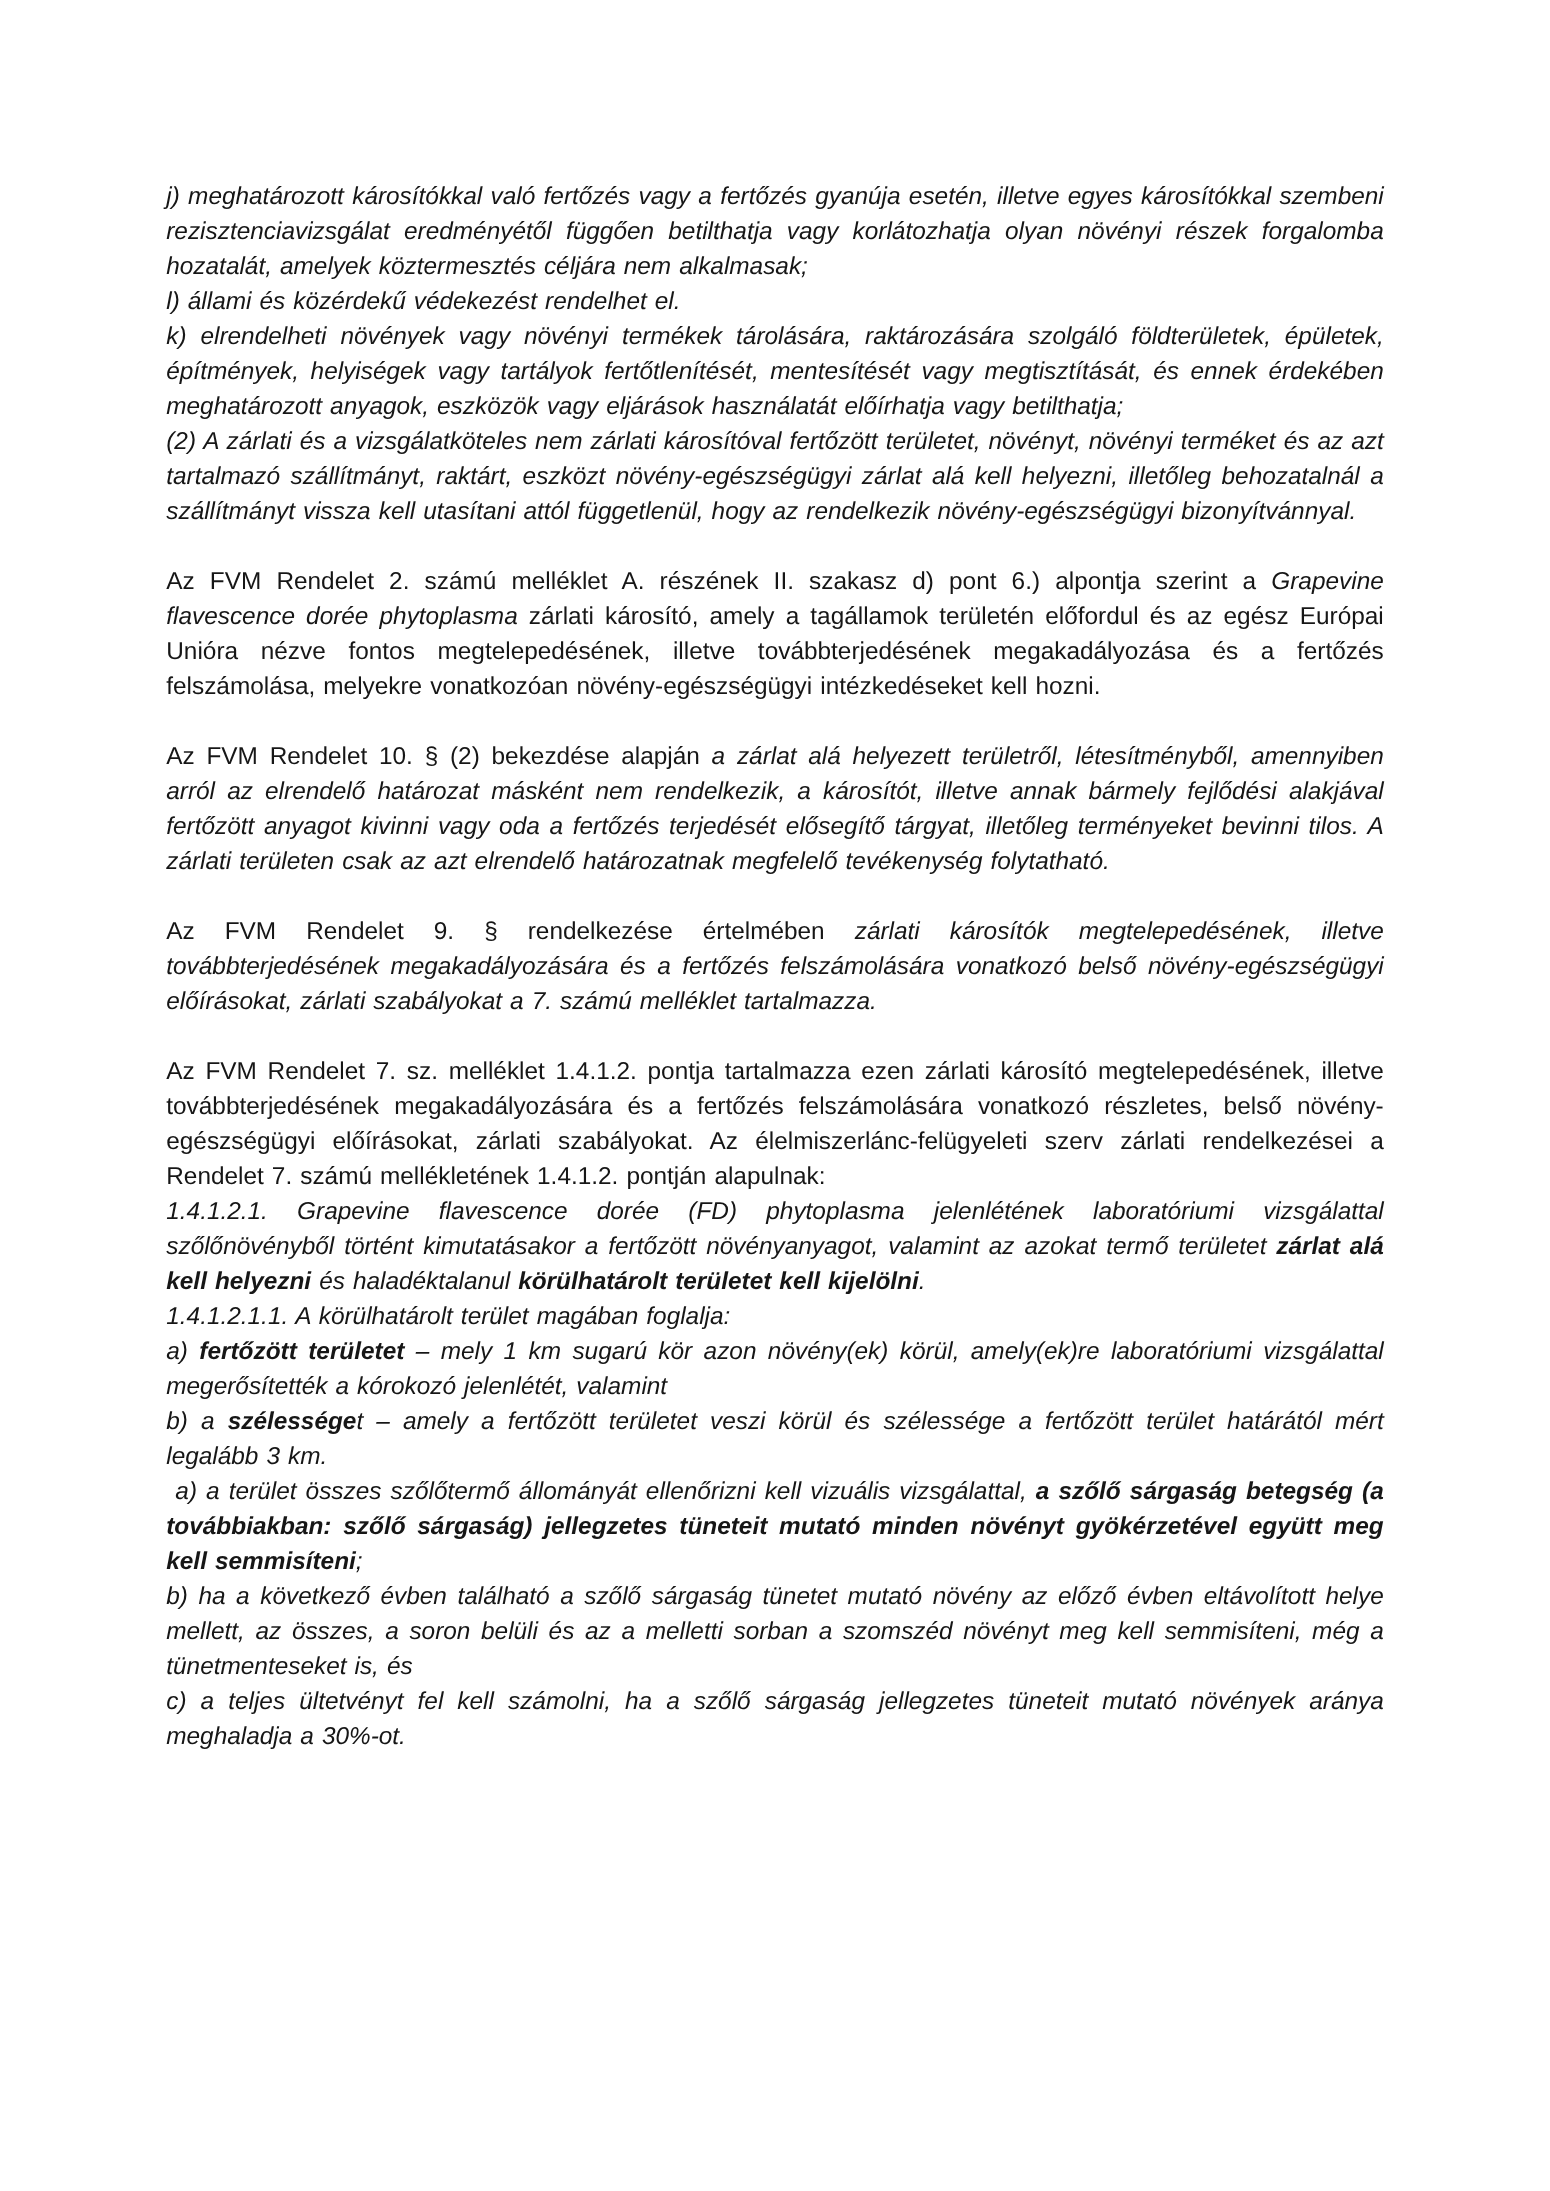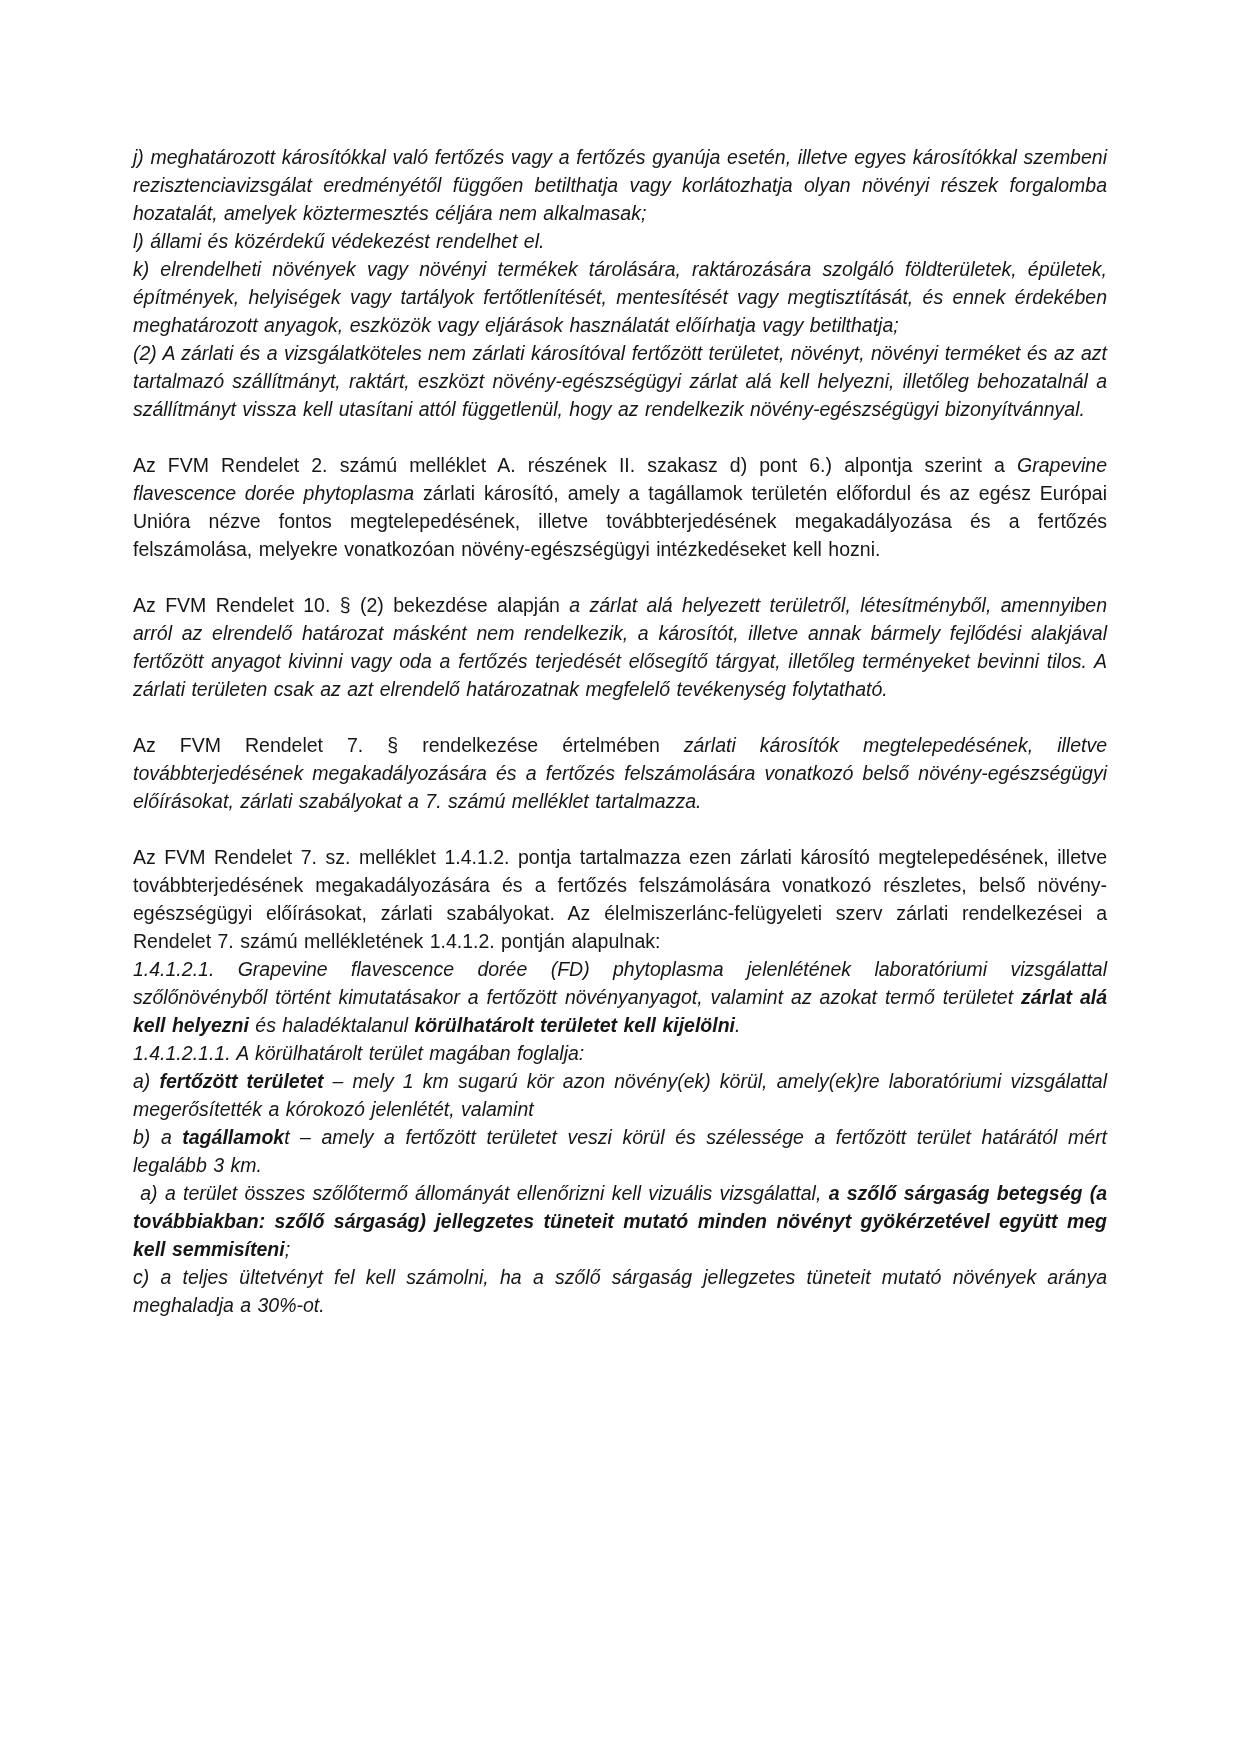--- a/index.html
+++ b/index.html
@@ -55,7 +55,7 @@
         <p class="para"><span class="run r">Az FVM Rendelet 10. § (2) bekezdése alapján </span><span class="run i">a zárlat alá helyezett területről, létesítményből, amennyiben arról az elrendelő határozat másként nem rendelkezik, a károsítót, illetve annak bármely fejlődési alakjával fertőzött anyagot kivinni vagy oda a fertőzés terjedését elősegítő tárgyat, illetőleg terményeket bevinni tilos. A zárlati területen csak az azt elrendelő határozatnak megfelelő tevékenység folytatható.</span></p>
       </div>
       <div class="block">
-        <p class="para"><span class="run r">Az FVM Rendelet 7. § rendelkezése értelmében </span><span class="run i">zárlati károsítók megtelepedésének, illetve továbbterjedésének megakadályozására és a fertőzés felszámolására vonatkozó belső növény-egészségügyi előírásokat, zárlati szabályokat a 7. számú melléklet tartalmazza.</span></p>
+        <p class="para"><span class="run r">Az FVM Rendelet 9. § rendelkezése értelmében </span><span class="run i">zárlati károsítók megtelepedésének, illetve továbbterjedésének megakadályozására és a fertőzés felszámolására vonatkozó belső növény-egészségügyi előírásokat, zárlati szabályokat a 7. számú melléklet tartalmazza.</span></p>
       </div>
       <div class="block">
         <p class="para"><span class="run r">Az FVM Rendelet 7. sz. melléklet 1.4.1.2. pontja tartalmazza ezen zárlati károsító megtelepedésének, illetve továbbterjedésének megakadályozására és a fertőzés felszámolására vonatkozó részletes, belső növény-egészségügyi előírásokat, zárlati szabályokat. Az élelmiszerlánc-felügyeleti szerv zárlati rendelkezései a Rendelet 7. számú mellékletének 1.4.1.2. pontján alapulnak:</span></p>

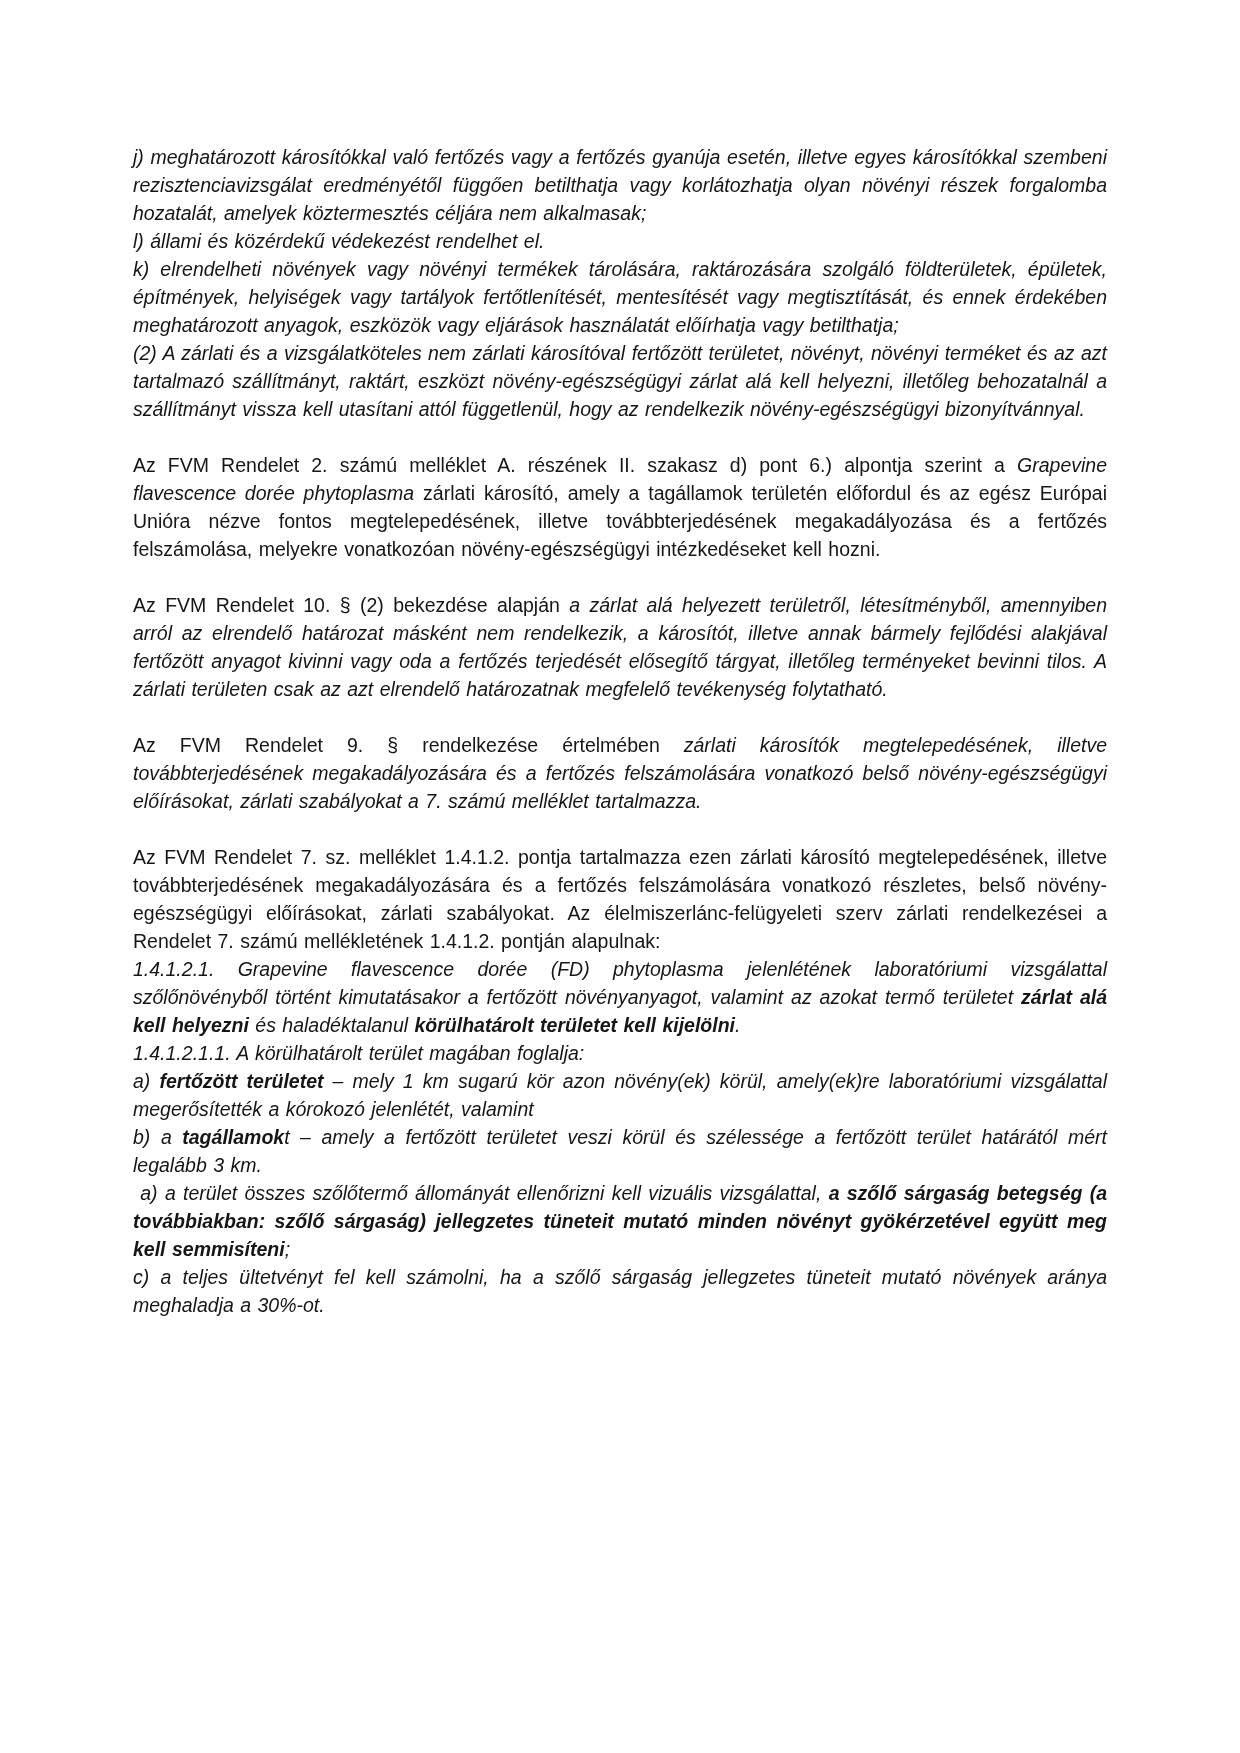--- a/index.html
+++ b/index.html
@@ -62,7 +62,7 @@
         <p class="para"><span class="run i">1.4.1.2.1. Grapevine flavescence dorée (FD) phytoplasma jelenlétének laboratóriumi vizsgálattal szőlőnövényből történt kimutatásakor a fertőzött növényanyagot, valamint az azokat termő területet </span><span class="run bi">zárlat alá kell helyezni</span><span class="run i"> és haladéktalanul </span><span class="run bi">körülhatárolt területet kell kijelölni</span><span class="run i">.</span></p>
         <p class="para"><span class="run i">1.4.1.2.1.1. A körülhatárolt terület magában foglalja:</span></p>
         <p class="para"><span class="run i">a) </span><span class="run bi">fertőzött területet</span><span class="run i"> – mely 1 km sugarú kör azon növény(ek) körül, amely(ek)re laboratóriumi vizsgálattal megerősítették a kórokozó jelenlétét, valamint</span></p>
-        <p class="para"><span class="run i">b) a </span><span class="run bi">tagállamok</span><span class="run i">t – amely a fertőzött területet veszi körül és szélessége a fertőzött terület határától mért legalább 3 km.</span></p>
+        <p class="para"><span class="run i">b) a </span><span class="run bi">szélessége</span><span class="run i">t – amely a fertőzött területet veszi körül és szélessége a fertőzött terület határától mért legalább 3 km.</span></p>
         <p class="para"><span class="run i">&nbsp;a) a terület összes szőlőtermő állományát ellenőrizni kell vizuális vizsgálattal, </span><span class="run bi">a szőlő sárgaság betegség (a továbbiakban: szőlő sárgaság) jellegzetes tüneteit mutató minden növényt gyökérzetével együtt meg kell semmisíteni</span><span class="run i">;</span></p>
         <p class="para"><span class="run i">c) a teljes ültetvényt fel kell számolni, ha a szőlő sárgaság jellegzetes tüneteit mutató növények aránya meghaladja a 30%-ot.</span></p>
       </div>

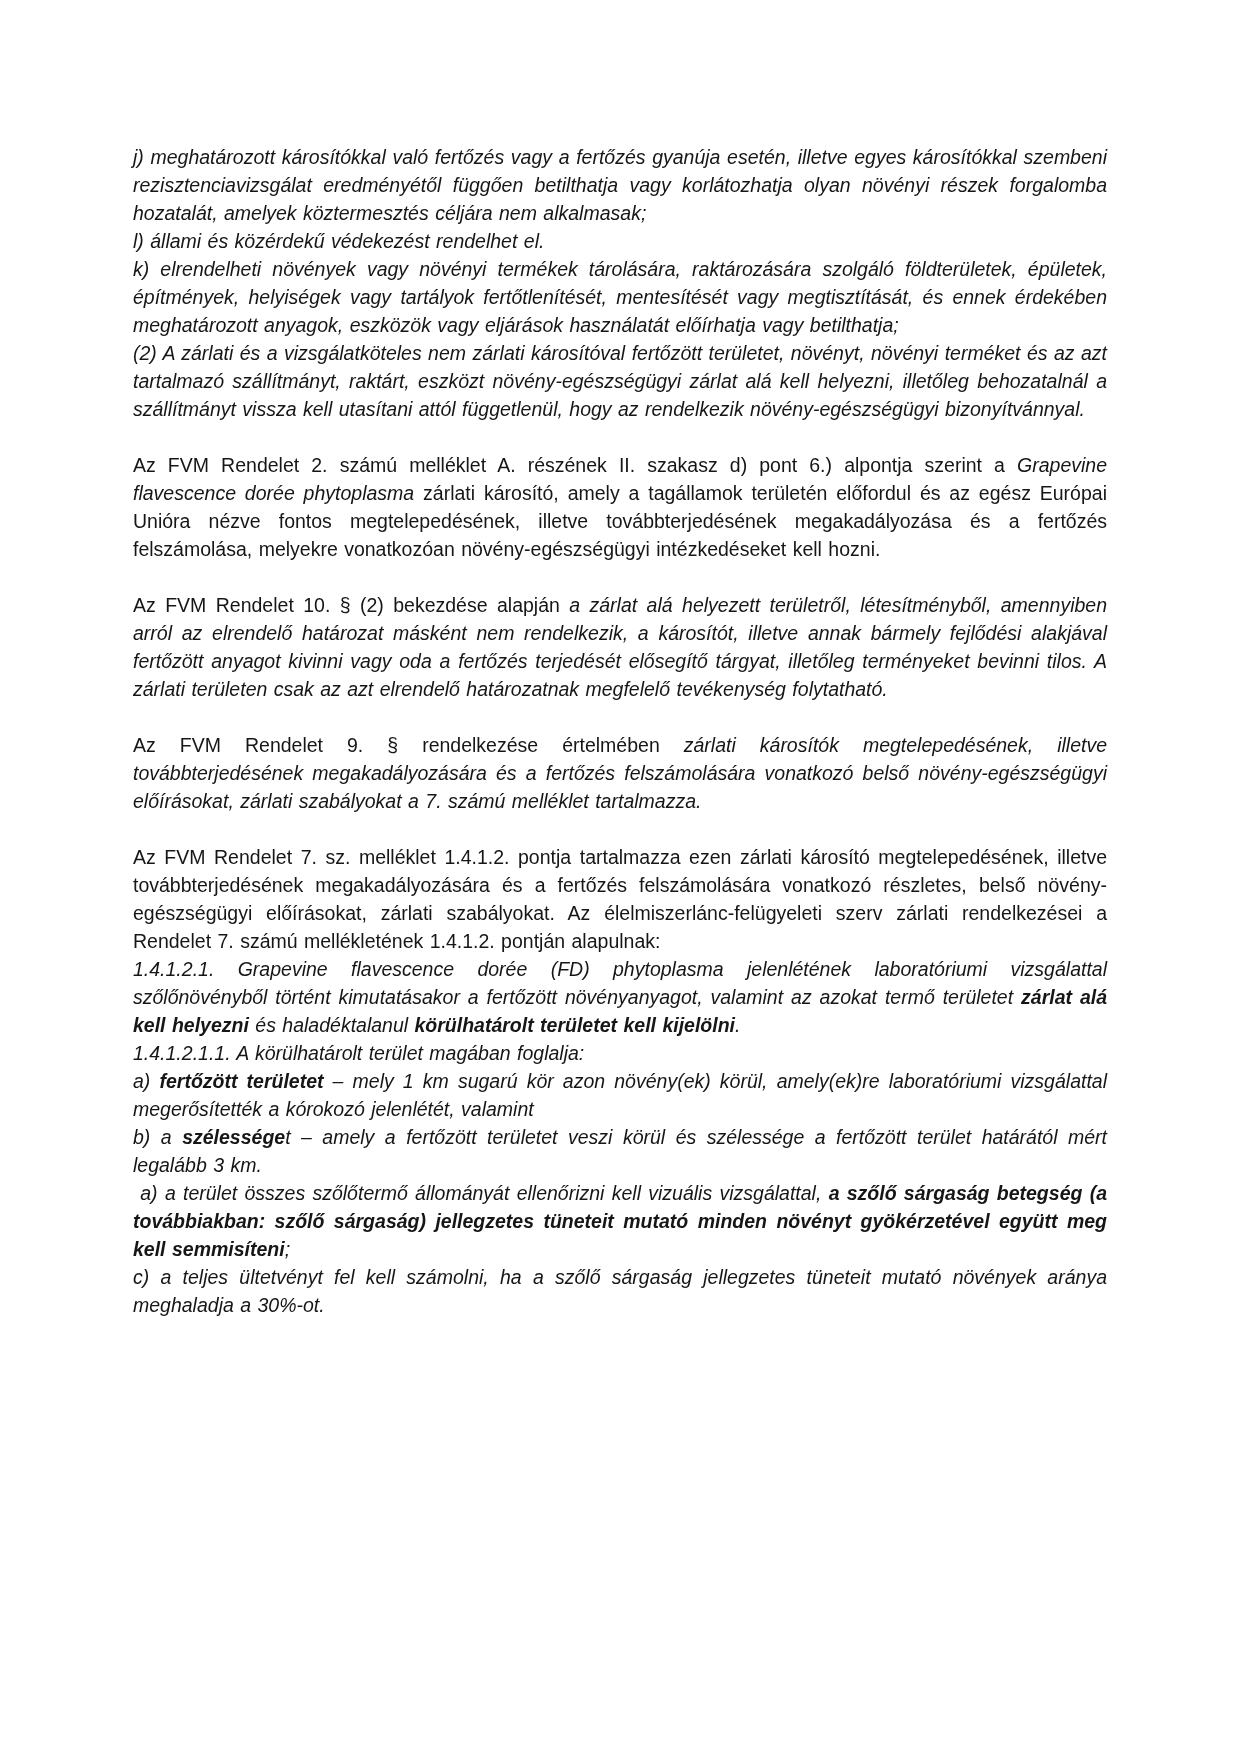--- a/index.html
+++ b/index.html
@@ -64,6 +64,7 @@
         <p class="para"><span class="run i">a) </span><span class="run bi">fertőzött területet</span><span class="run i"> – mely 1 km sugarú kör azon növény(ek) körül, amely(ek)re laboratóriumi vizsgálattal megerősítették a kórokozó jelenlétét, valamint</span></p>
         <p class="para"><span class="run i">b) a </span><span class="run bi">szélessége</span><span class="run i">t – amely a fertőzött területet veszi körül és szélessége a fertőzött terület határától mért legalább 3 km.</span></p>
         <p class="para"><span class="run i">&nbsp;a) a terület összes szőlőtermő állományát ellenőrizni kell vizuális vizsgálattal, </span><span class="run bi">a szőlő sárgaság betegség (a továbbiakban: szőlő sárgaság) jellegzetes tüneteit mutató minden növényt gyökérzetével együtt meg kell semmisíteni</span><span class="run i">;</span></p>
+        <p class="para"><span class="run i">b) ha a következő évben található a szőlő sárgaság tünetet mutató növény az előző évben eltávolított helye mellett, az összes, a soron belüli és az a melletti sorban a szomszéd növényt meg kell semmisíteni, még a tünetmenteseket is, és</span></p>
         <p class="para"><span class="run i">c) a teljes ültetvényt fel kell számolni, ha a szőlő sárgaság jellegzetes tüneteit mutató növények aránya meghaladja a 30%-ot.</span></p>
       </div>
     </div>

